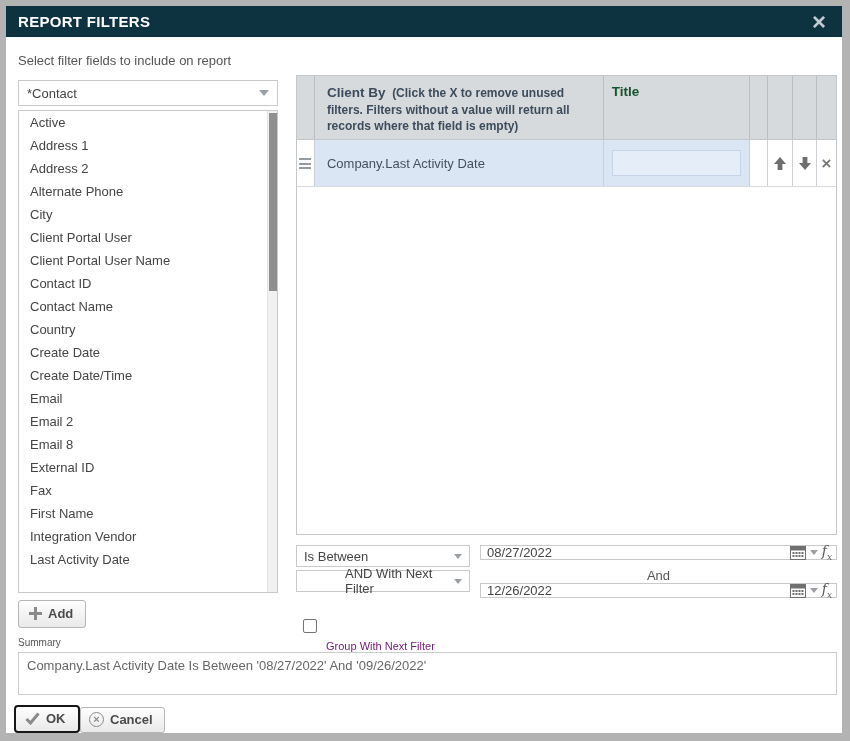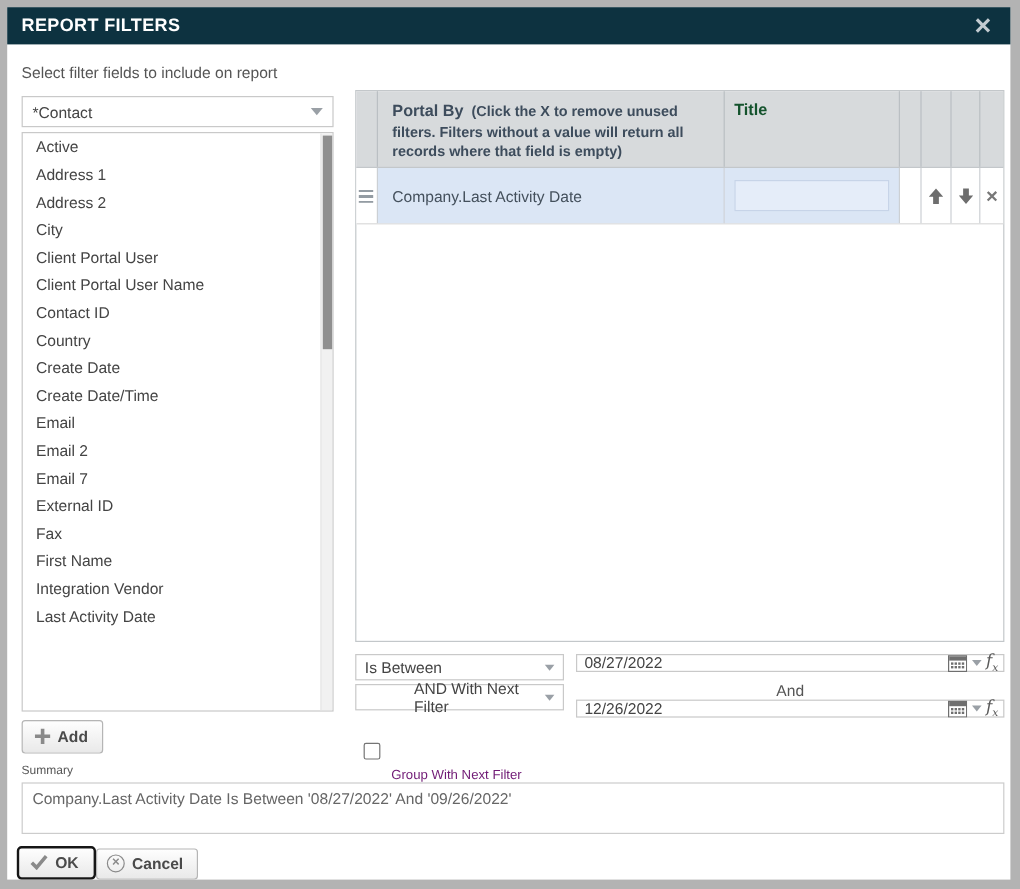--- a/index.html
+++ b/index.html
@@ -182,7 +182,7 @@
       <div class="cell c-handle"></div>
       <div class="cell c-filterby">
         <div class="hdr-text">
-          <span class="h-main">Portal By</span>
+          <span class="h-main">Client By</span>
           &nbsp;<span>(Click the X to remove unused filters. Filters without a value will return all records where that field is empty)</span>
         </div>
       </div>

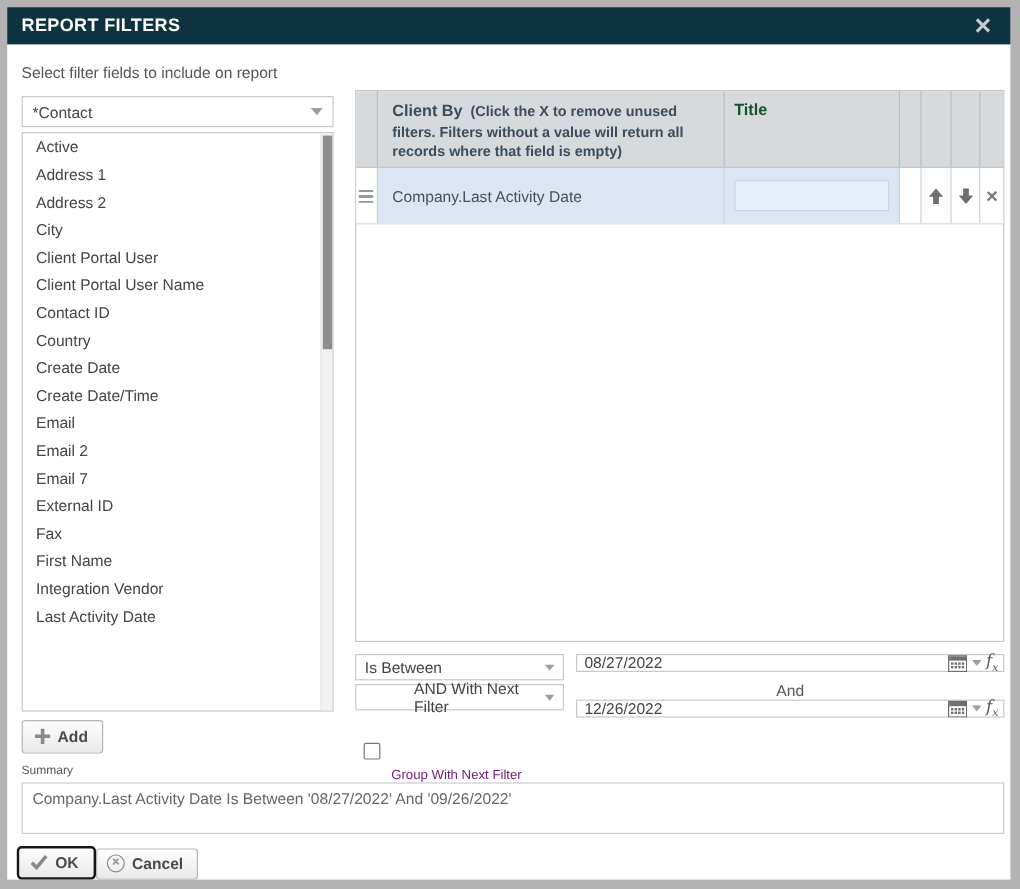--- a/index.html
+++ b/index.html
@@ -149,6 +149,7 @@
         <div class="litem">Active</div>
         <div class="litem">Address 1</div>
         <div class="litem">Address 2</div>
+        <div class="litem">Alternate Phone</div>
         <div class="litem">City</div>
         <div class="litem">Client Portal User</div>
         <div class="litem">Client Portal User Name</div>

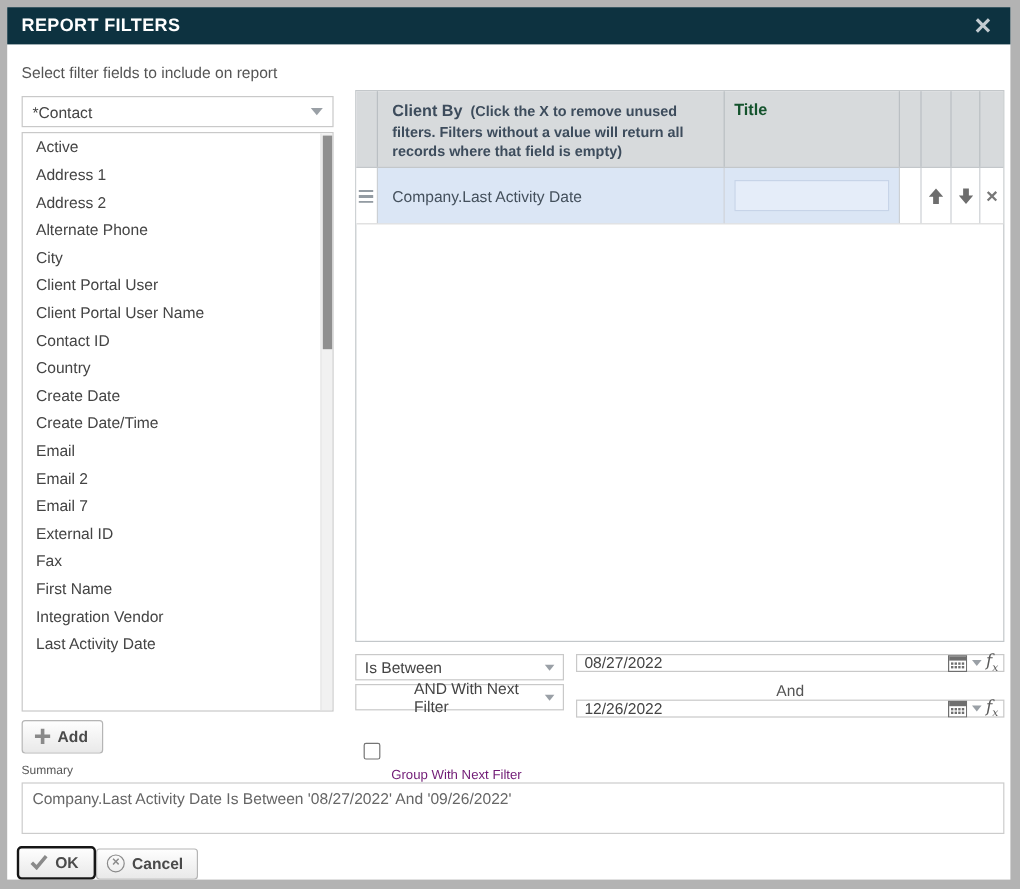--- a/index.html
+++ b/index.html
@@ -154,6 +154,7 @@
         <div class="litem">Client Portal User</div>
         <div class="litem">Client Portal User Name</div>
         <div class="litem">Contact ID</div>
+        <div class="litem">Contact Name</div>
         <div class="litem">Country</div>
         <div class="litem">Create Date</div>
         <div class="litem">Create Date/Time</div>

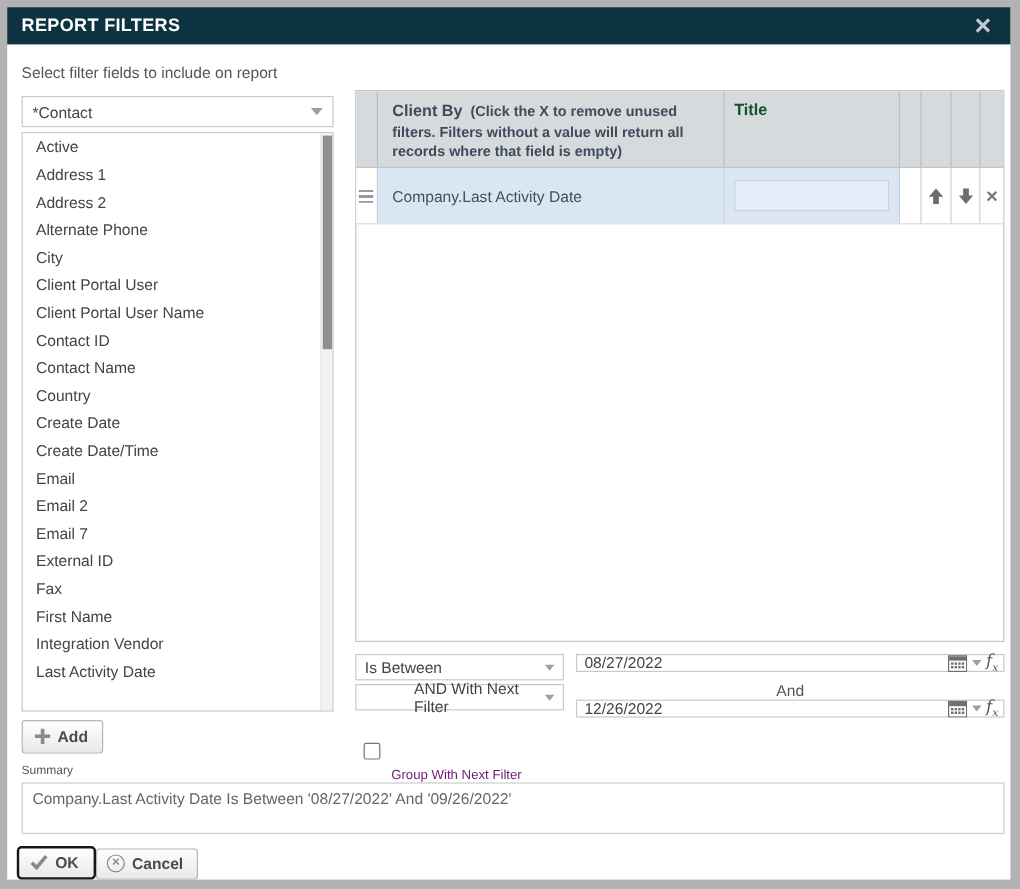--- a/index.html
+++ b/index.html
@@ -160,7 +160,7 @@
         <div class="litem">Create Date/Time</div>
         <div class="litem">Email</div>
         <div class="litem">Email 2</div>
-        <div class="litem">Email 7</div>
+        <div class="litem">Email 8</div>
         <div class="litem">External ID</div>
         <div class="litem">Fax</div>
         <div class="litem">First Name</div>

